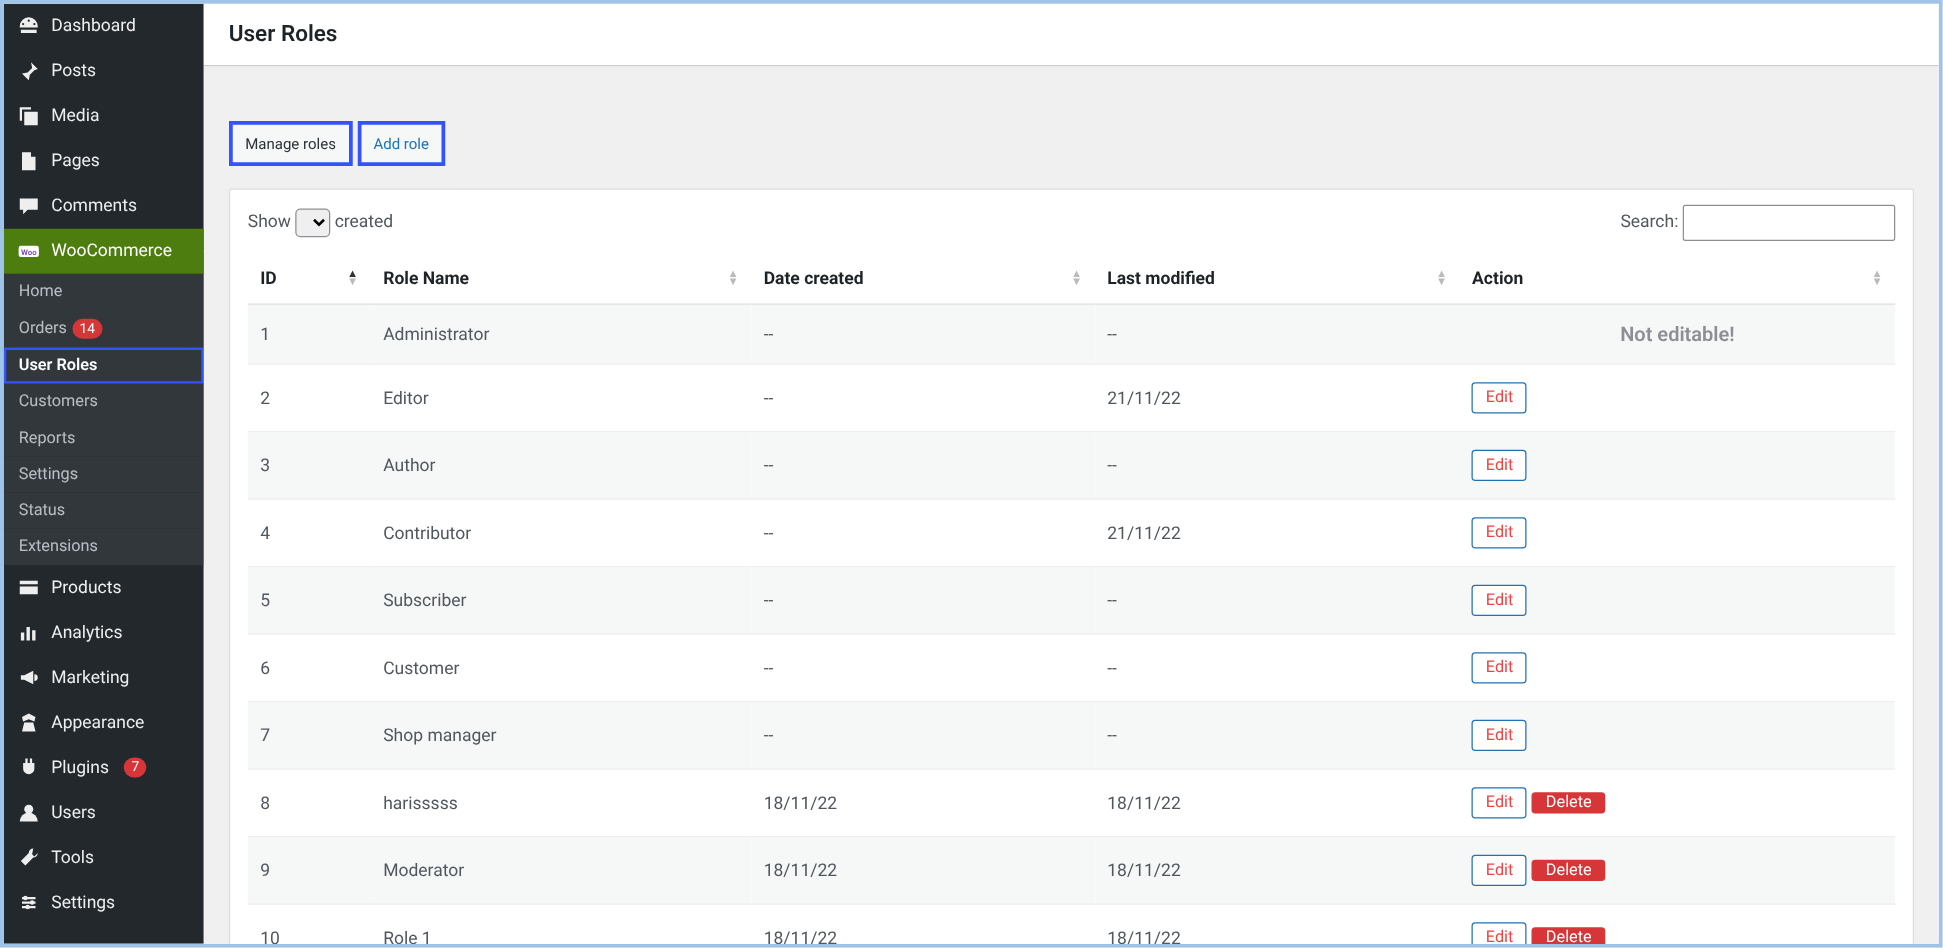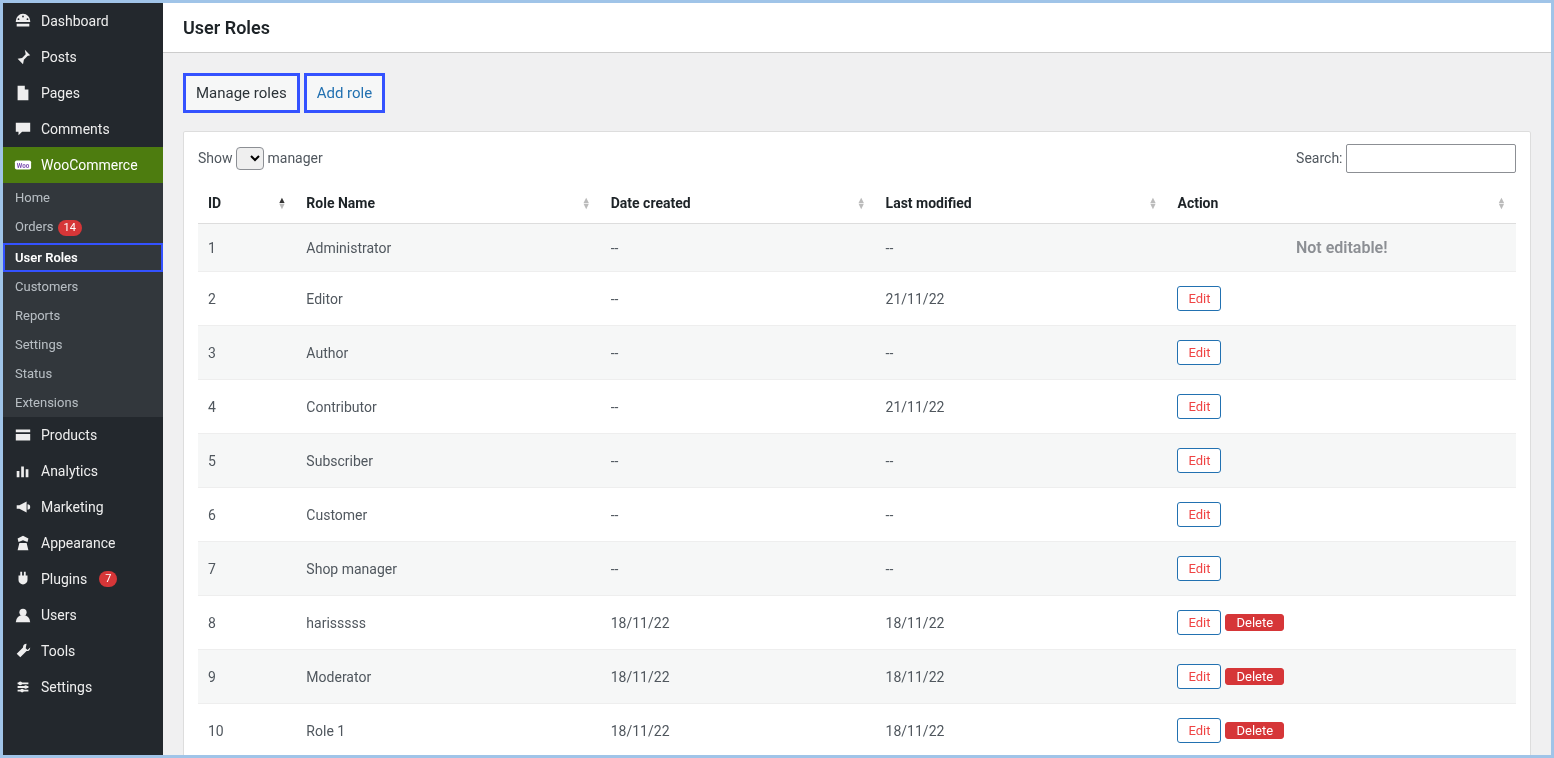--- a/index.html
+++ b/index.html
@@ -59,6 +59,14 @@
       <div class="sidebar-item">
         <span class="sidebar-icon">
           <svg viewBox="0 0 20 20" width="18" height="18">
+            <path d="M2 2h10v2H4v10H2zm4 4h12v12H6zm2 8l2-3 2 2 3-4 1 5z"></path>
+          </svg>
+        </span>
+        <span>Media</span>
+      </div>
+      <div class="sidebar-item">
+        <span class="sidebar-icon">
+          <svg viewBox="0 0 20 20" width="18" height="18">
             <path d="M4 2h8l4 4v12H4zm8 0v4h4"></path>
           </svg>
         </span>

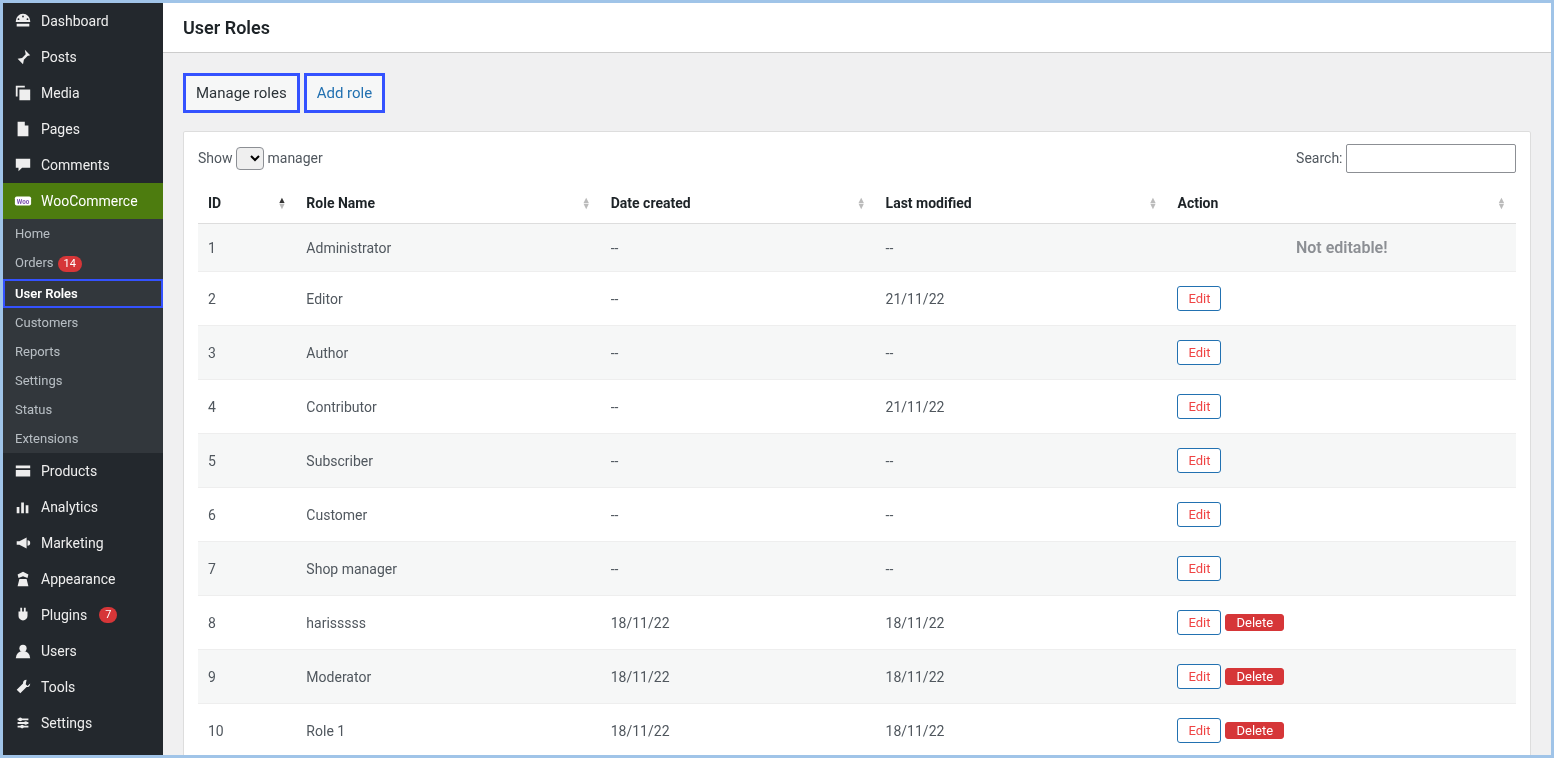--- a/index.html
+++ b/index.html
@@ -18,7 +18,7 @@
 .header h1 { font-size: 18px; font-weight: 600; color: #1d2327; }
 .content { padding: 20px; flex: 1; overflow: auto; }
 .tabs { display: flex; gap: 4px; margin-bottom: 18px; }
-.tab { padding: 8px 10px; border: 3px solid #3452ff; background: #f6f7f7; color: #2c3338; font-size: 15px; cursor: pointer; }
+.tab { padding: 8px 10px; border: 3px solid #3452ff; background: #f6f7f7; color: #2c3338; font-size: 12px; cursor: pointer; margin-top: 24px; }
 .tab.inactive { color: #2271b1; }
 .panel { background: #fff; border: 1px solid #ddd; border-radius: 2px; padding: 12px 14px; }
 .table-top { display: flex; justify-content: space-between; align-items: center; margin-bottom: 10px; font-size: 14px; color: #50575e; }

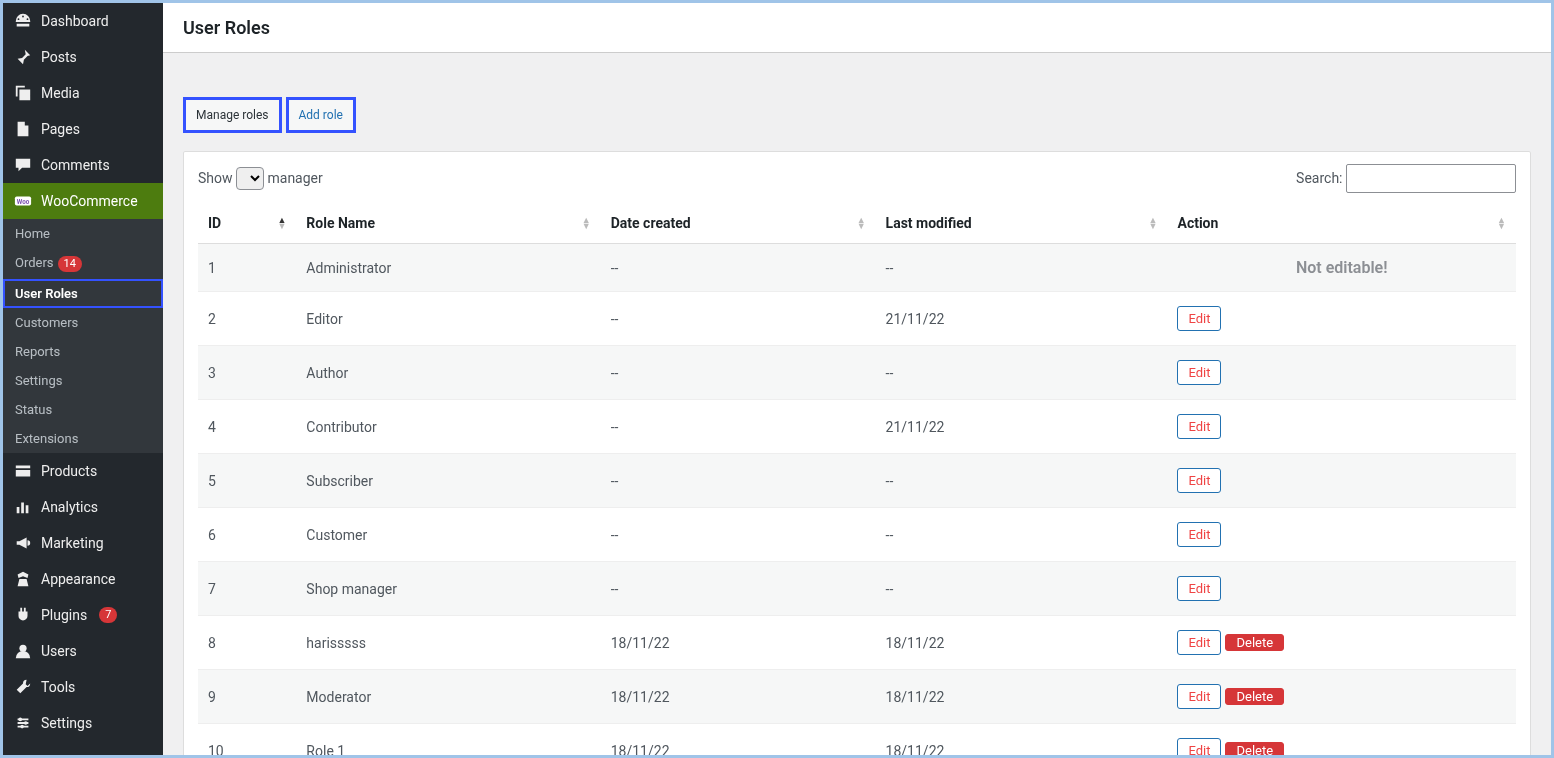--- a/index.html
+++ b/index.html
@@ -181,7 +181,7 @@
           <div>
             <span>Show</span>
             <select class="entries-select"><option>10</option></select>
-            <span>manager</span>
+            <span>created</span>
           </div>
           <div>
             <span>Search:</span>

